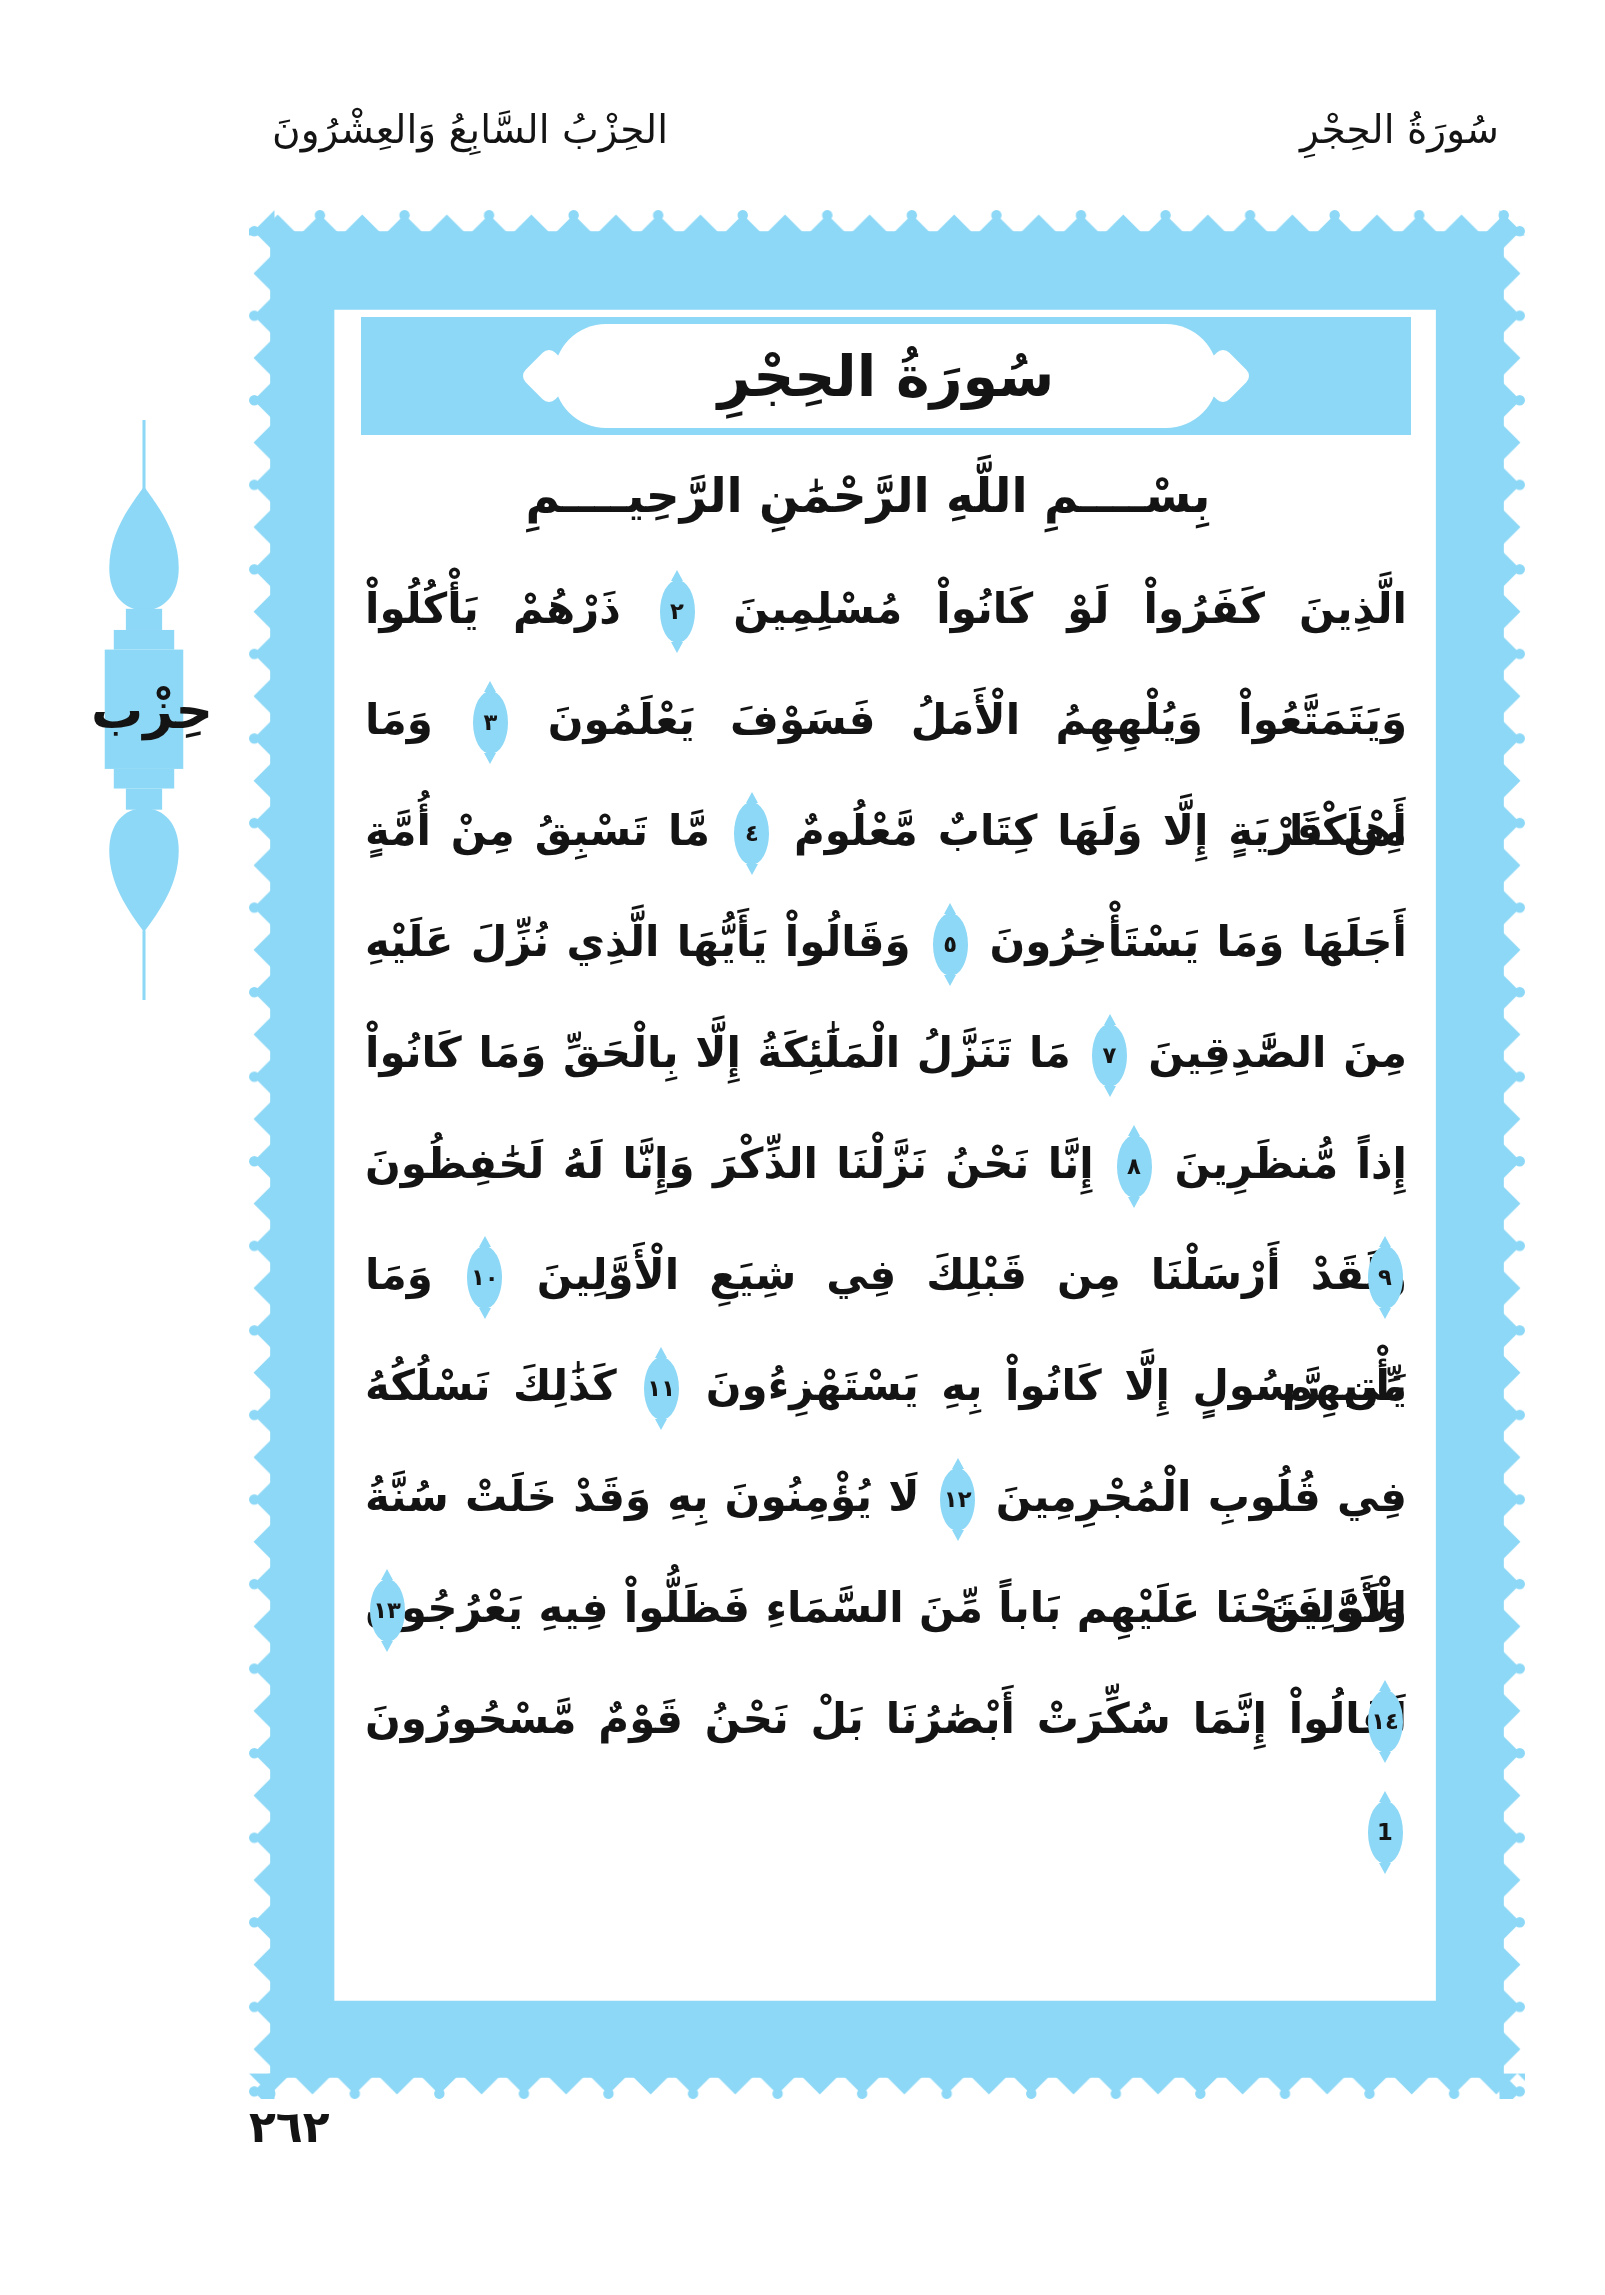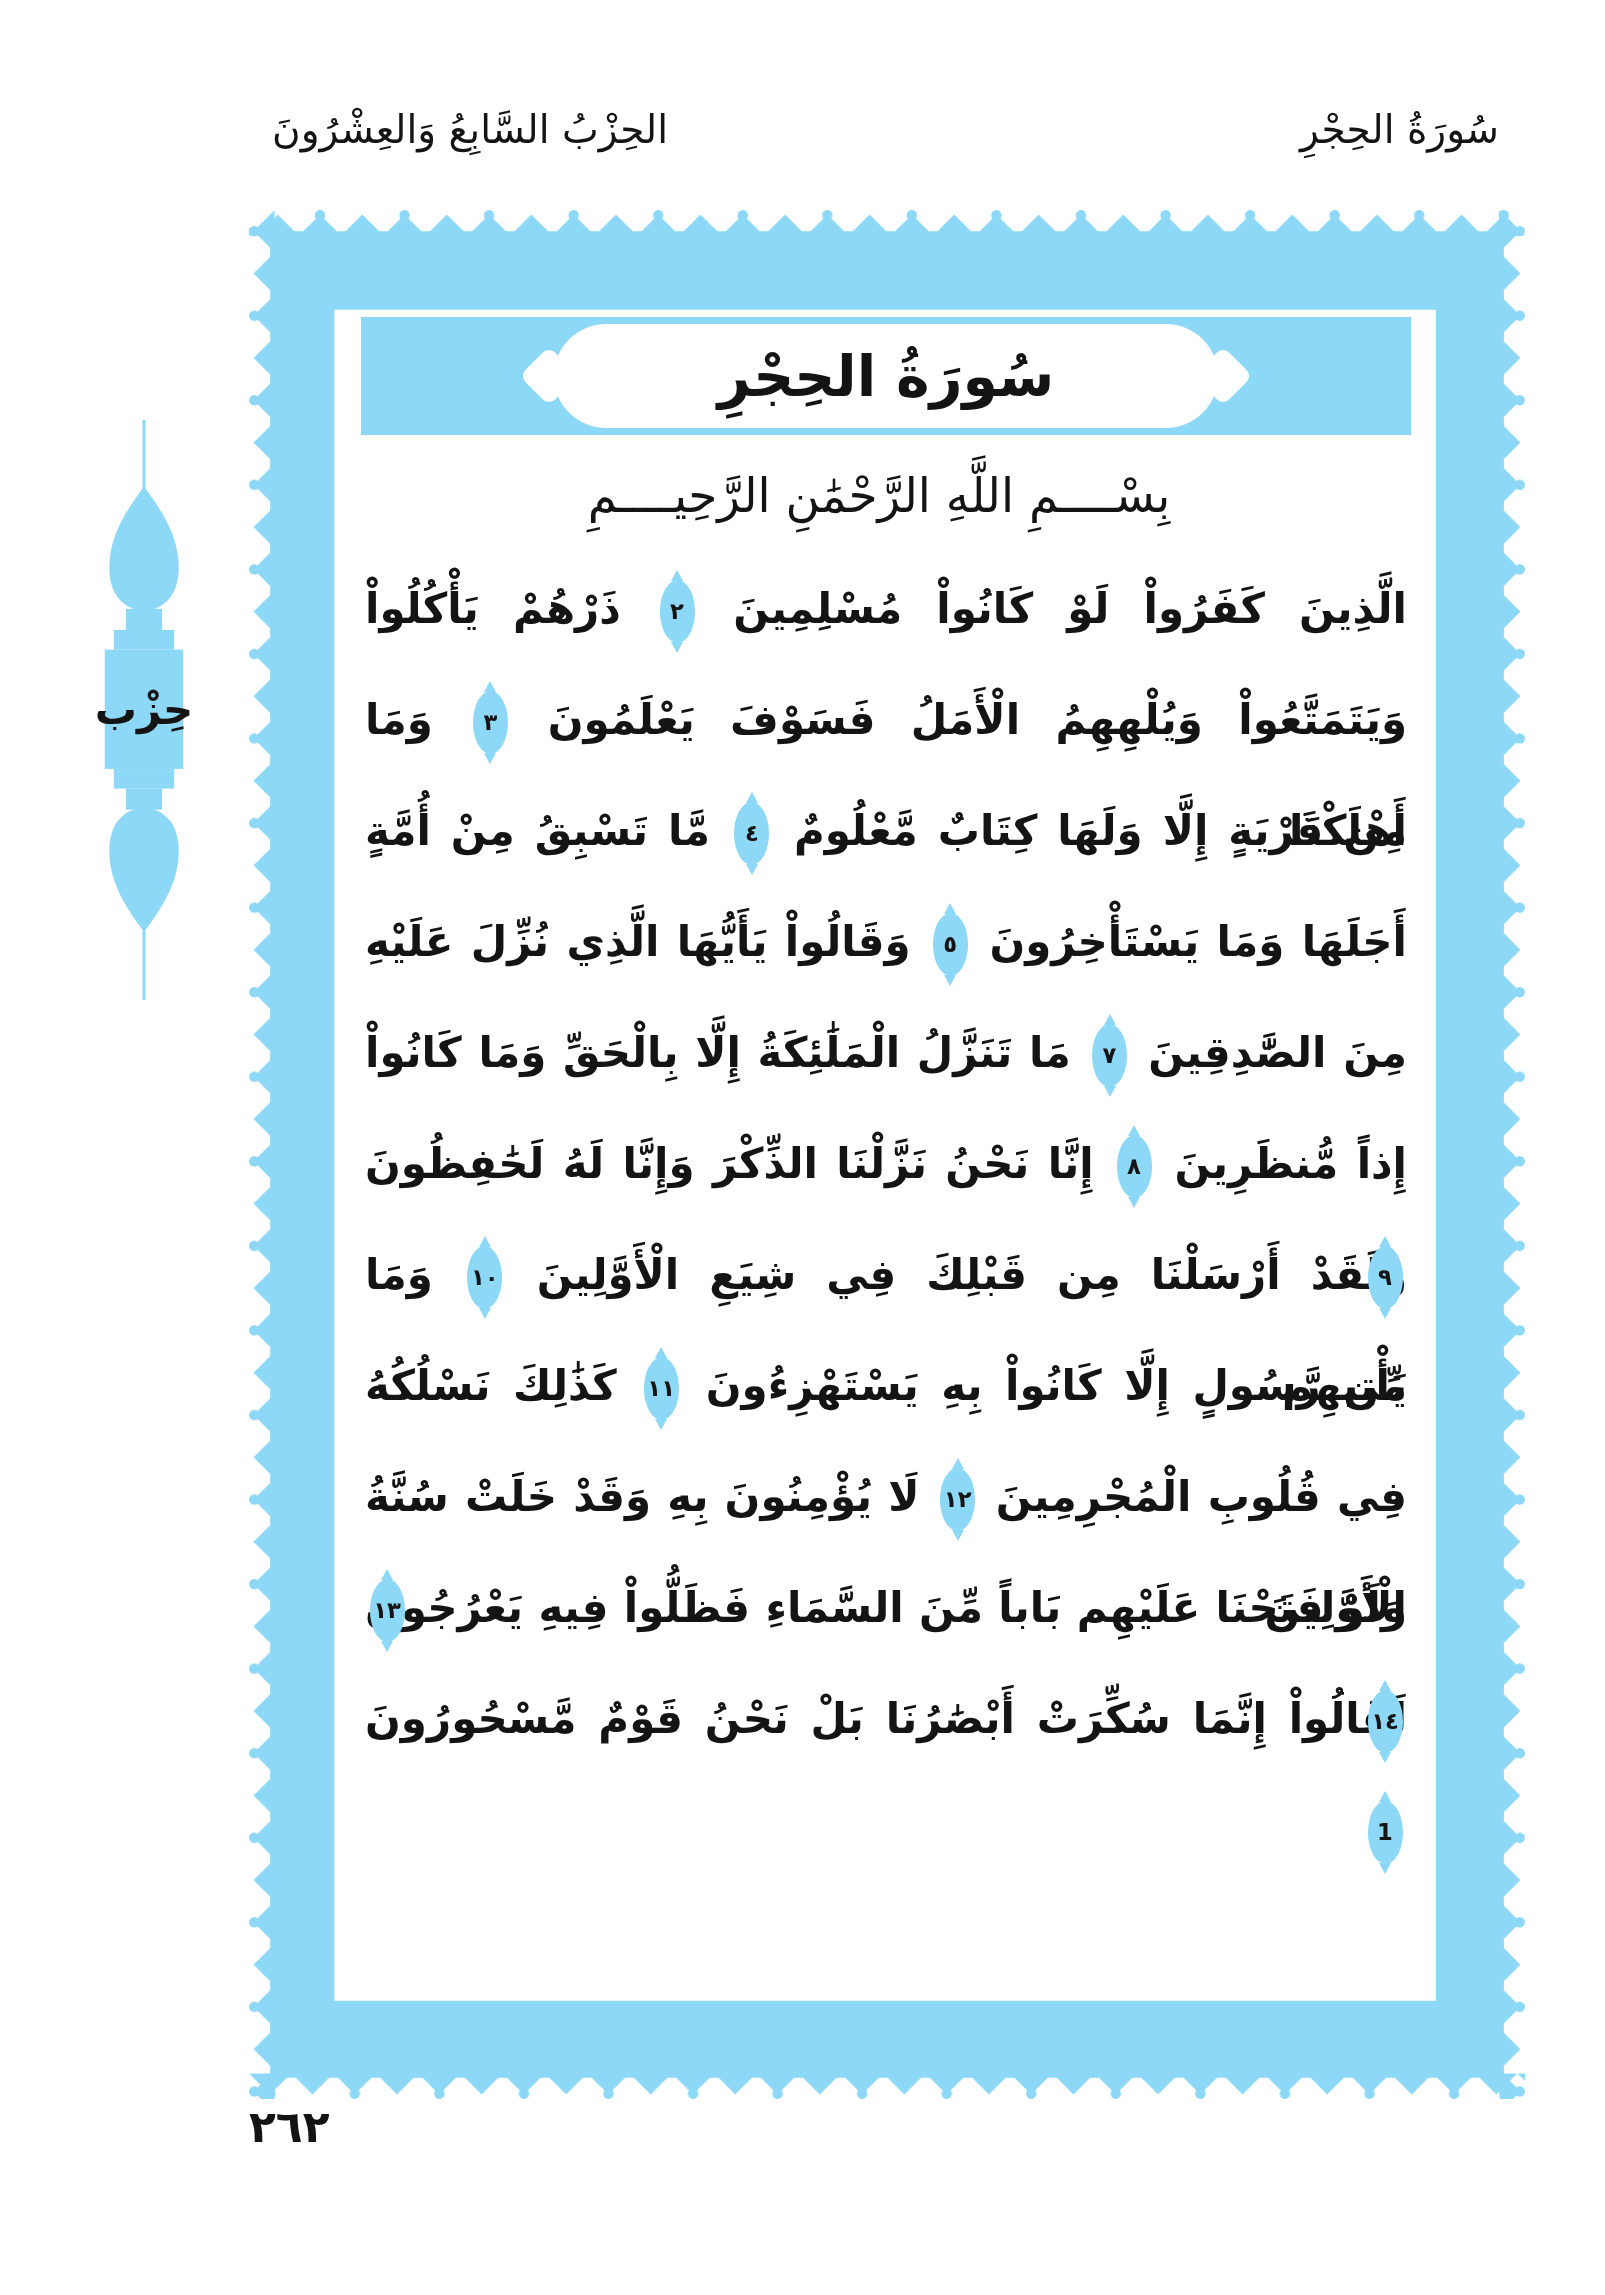--- a/index.html
+++ b/index.html
@@ -27,9 +27,9 @@
   .surah-title{position:absolute;inset:0;display:flex;align-items:center;justify-content:center;
     font-size:57px;font-weight:bold;white-space:nowrap}
   
-  .bismillah{position:absolute;left:358px;top:439px;width:1042px;height:112px;
+  .bismillah{position:absolute;left:347px;top:439px;width:1042px;height:112px;
     display:flex;align-items:center;justify-content:center;
-    font-size:47px;font-weight:normal;white-space:nowrap}
+    font-size:47px;font-weight:bold;white-space:nowrap}
   
   .qtext{position:absolute;left:365px;top:553px;width:1042px;direction:rtl}
   .qline{height:111px;line-height:111px;font-size:42px;font-weight:bold;

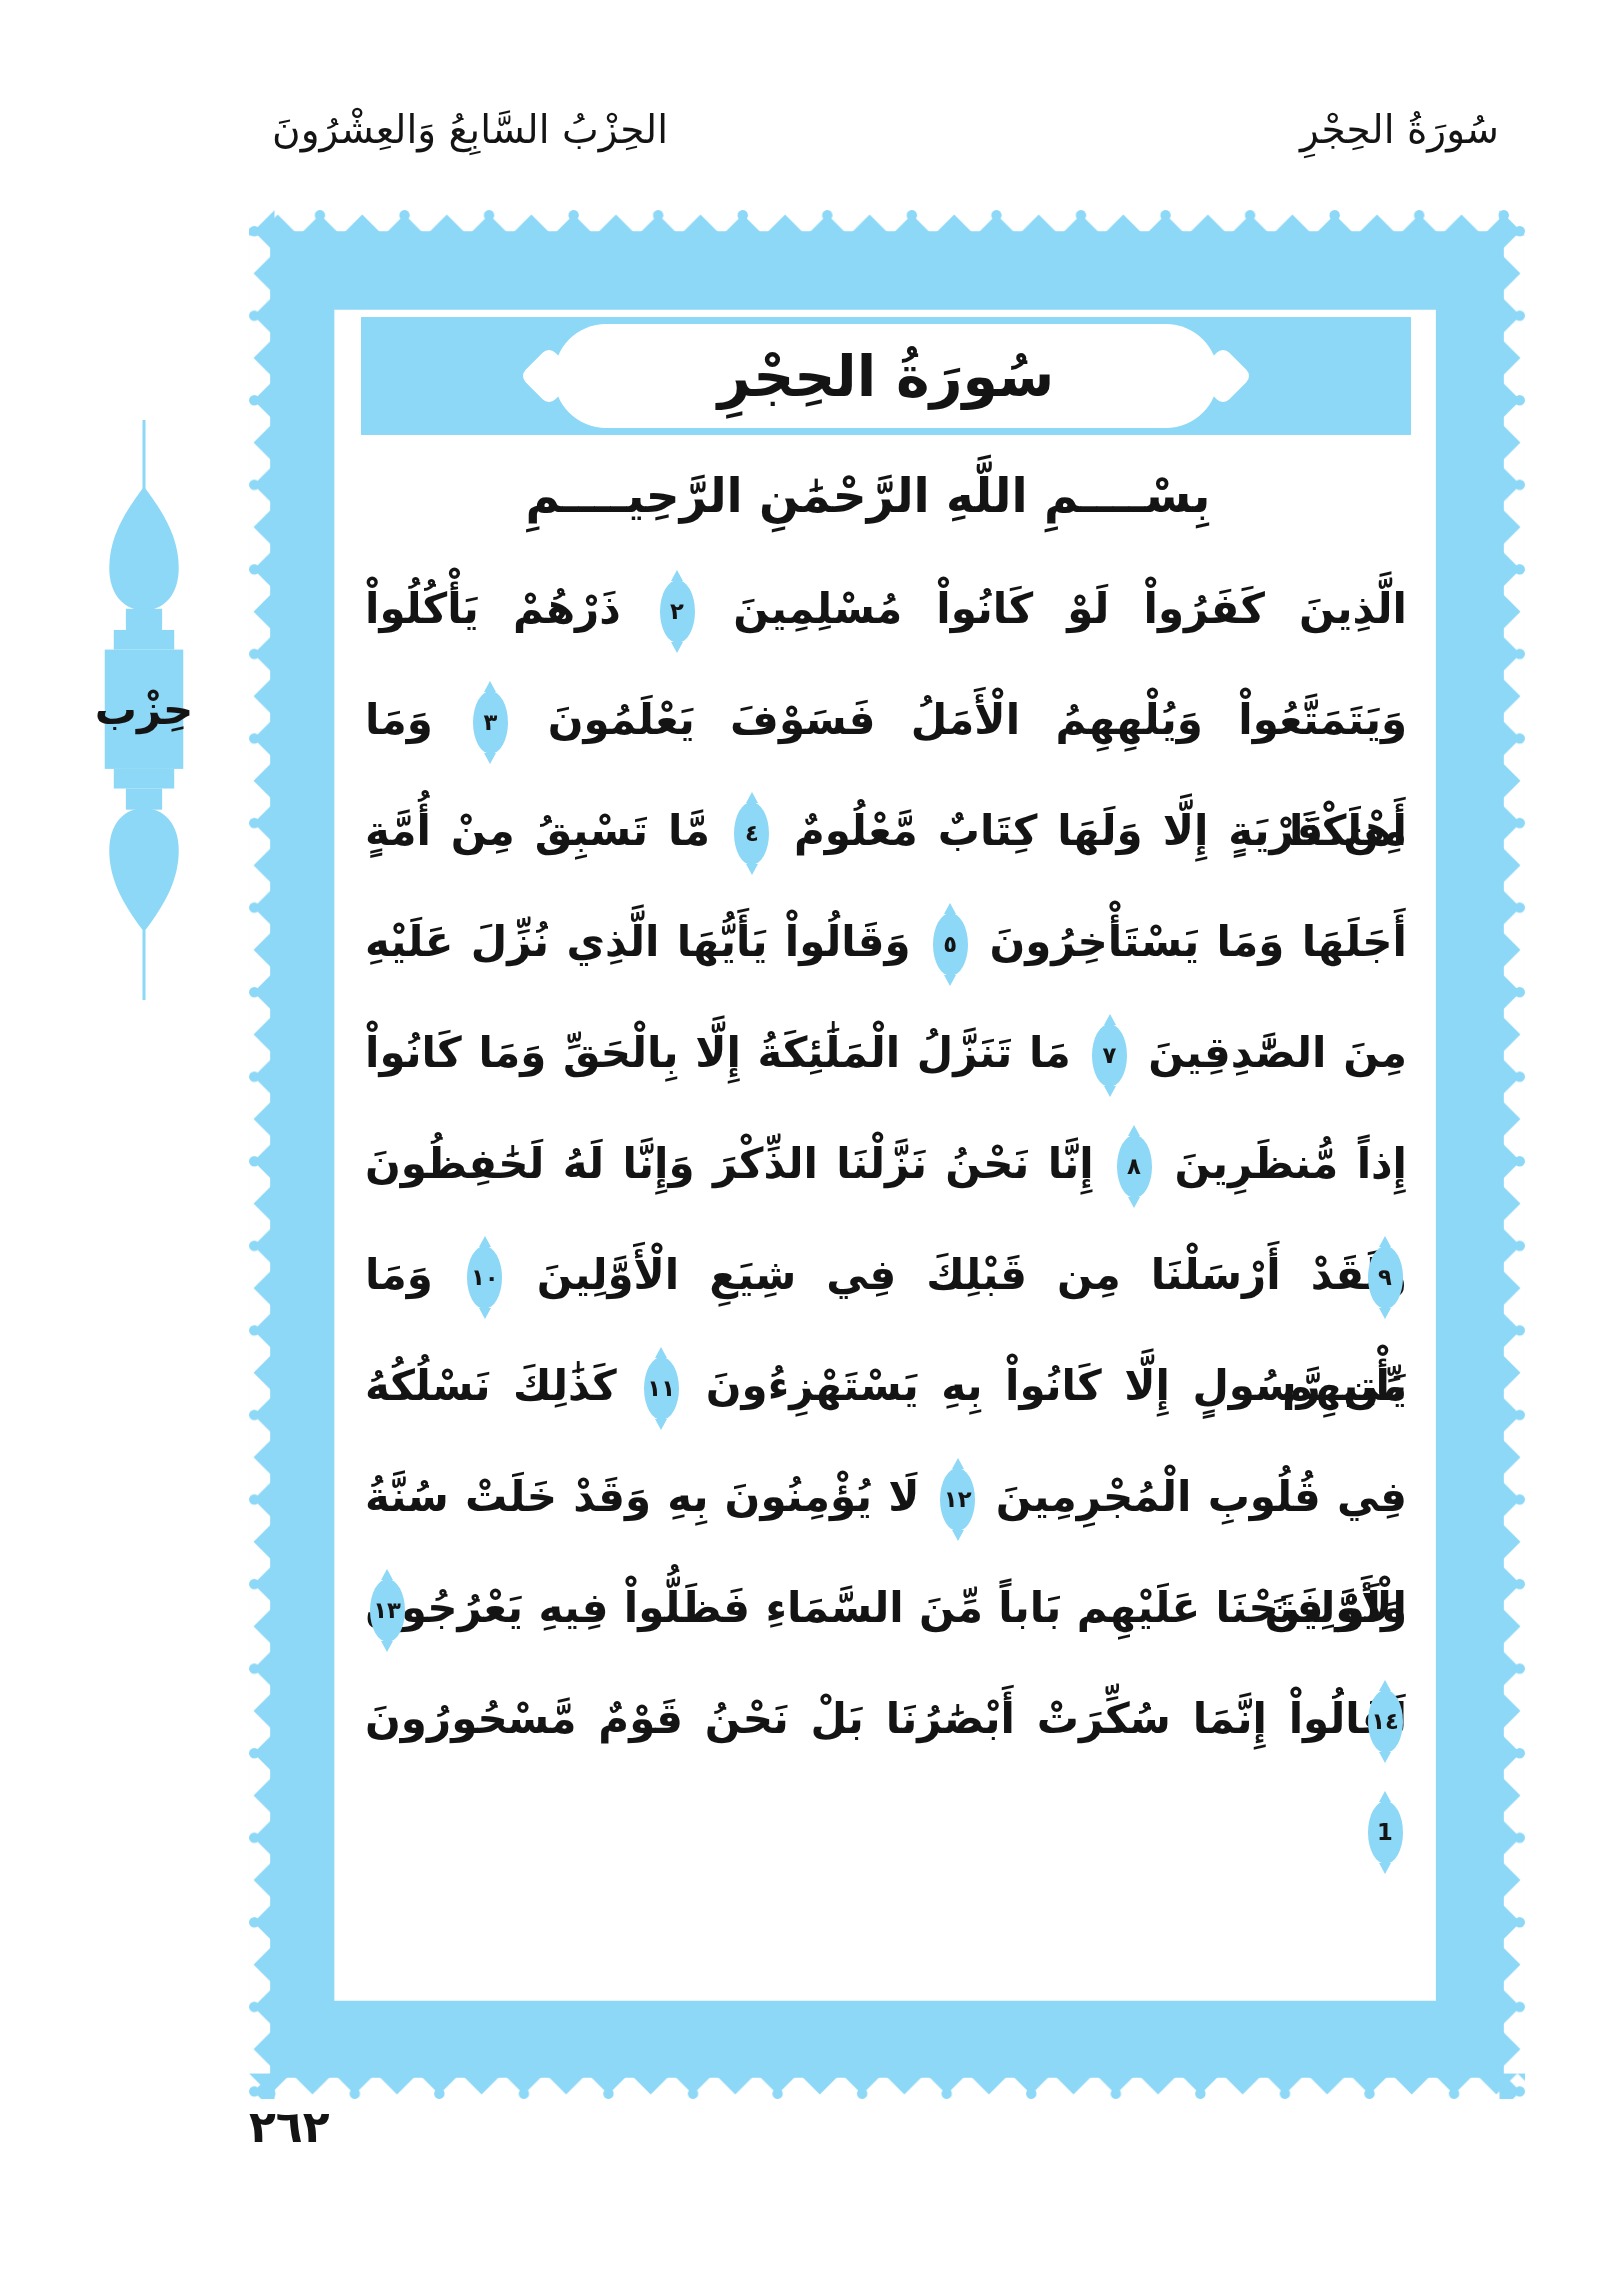--- a/index.html
+++ b/index.html
@@ -45,9 +45,9 @@
   
   .medallion{position:absolute;left:82px;top:420px;width:124px;height:580px}
   .medallion svg{position:absolute;inset:0;width:100%;height:100%}
-  .hizb-label{position:absolute;left:0;top:230px;width:124px;height:119px;
+  .hizb-label{position:absolute;left:8px;top:230px;width:124px;height:119px;
     display:flex;align-items:center;justify-content:center;
-    font-size:42px;font-weight:bold}
+    font-size:52px;font-weight:bold}
   
   .page-number{position:absolute;left:249px;top:2101px;width:1276px;
     text-align:left;font-size:44px;font-weight:bold}

